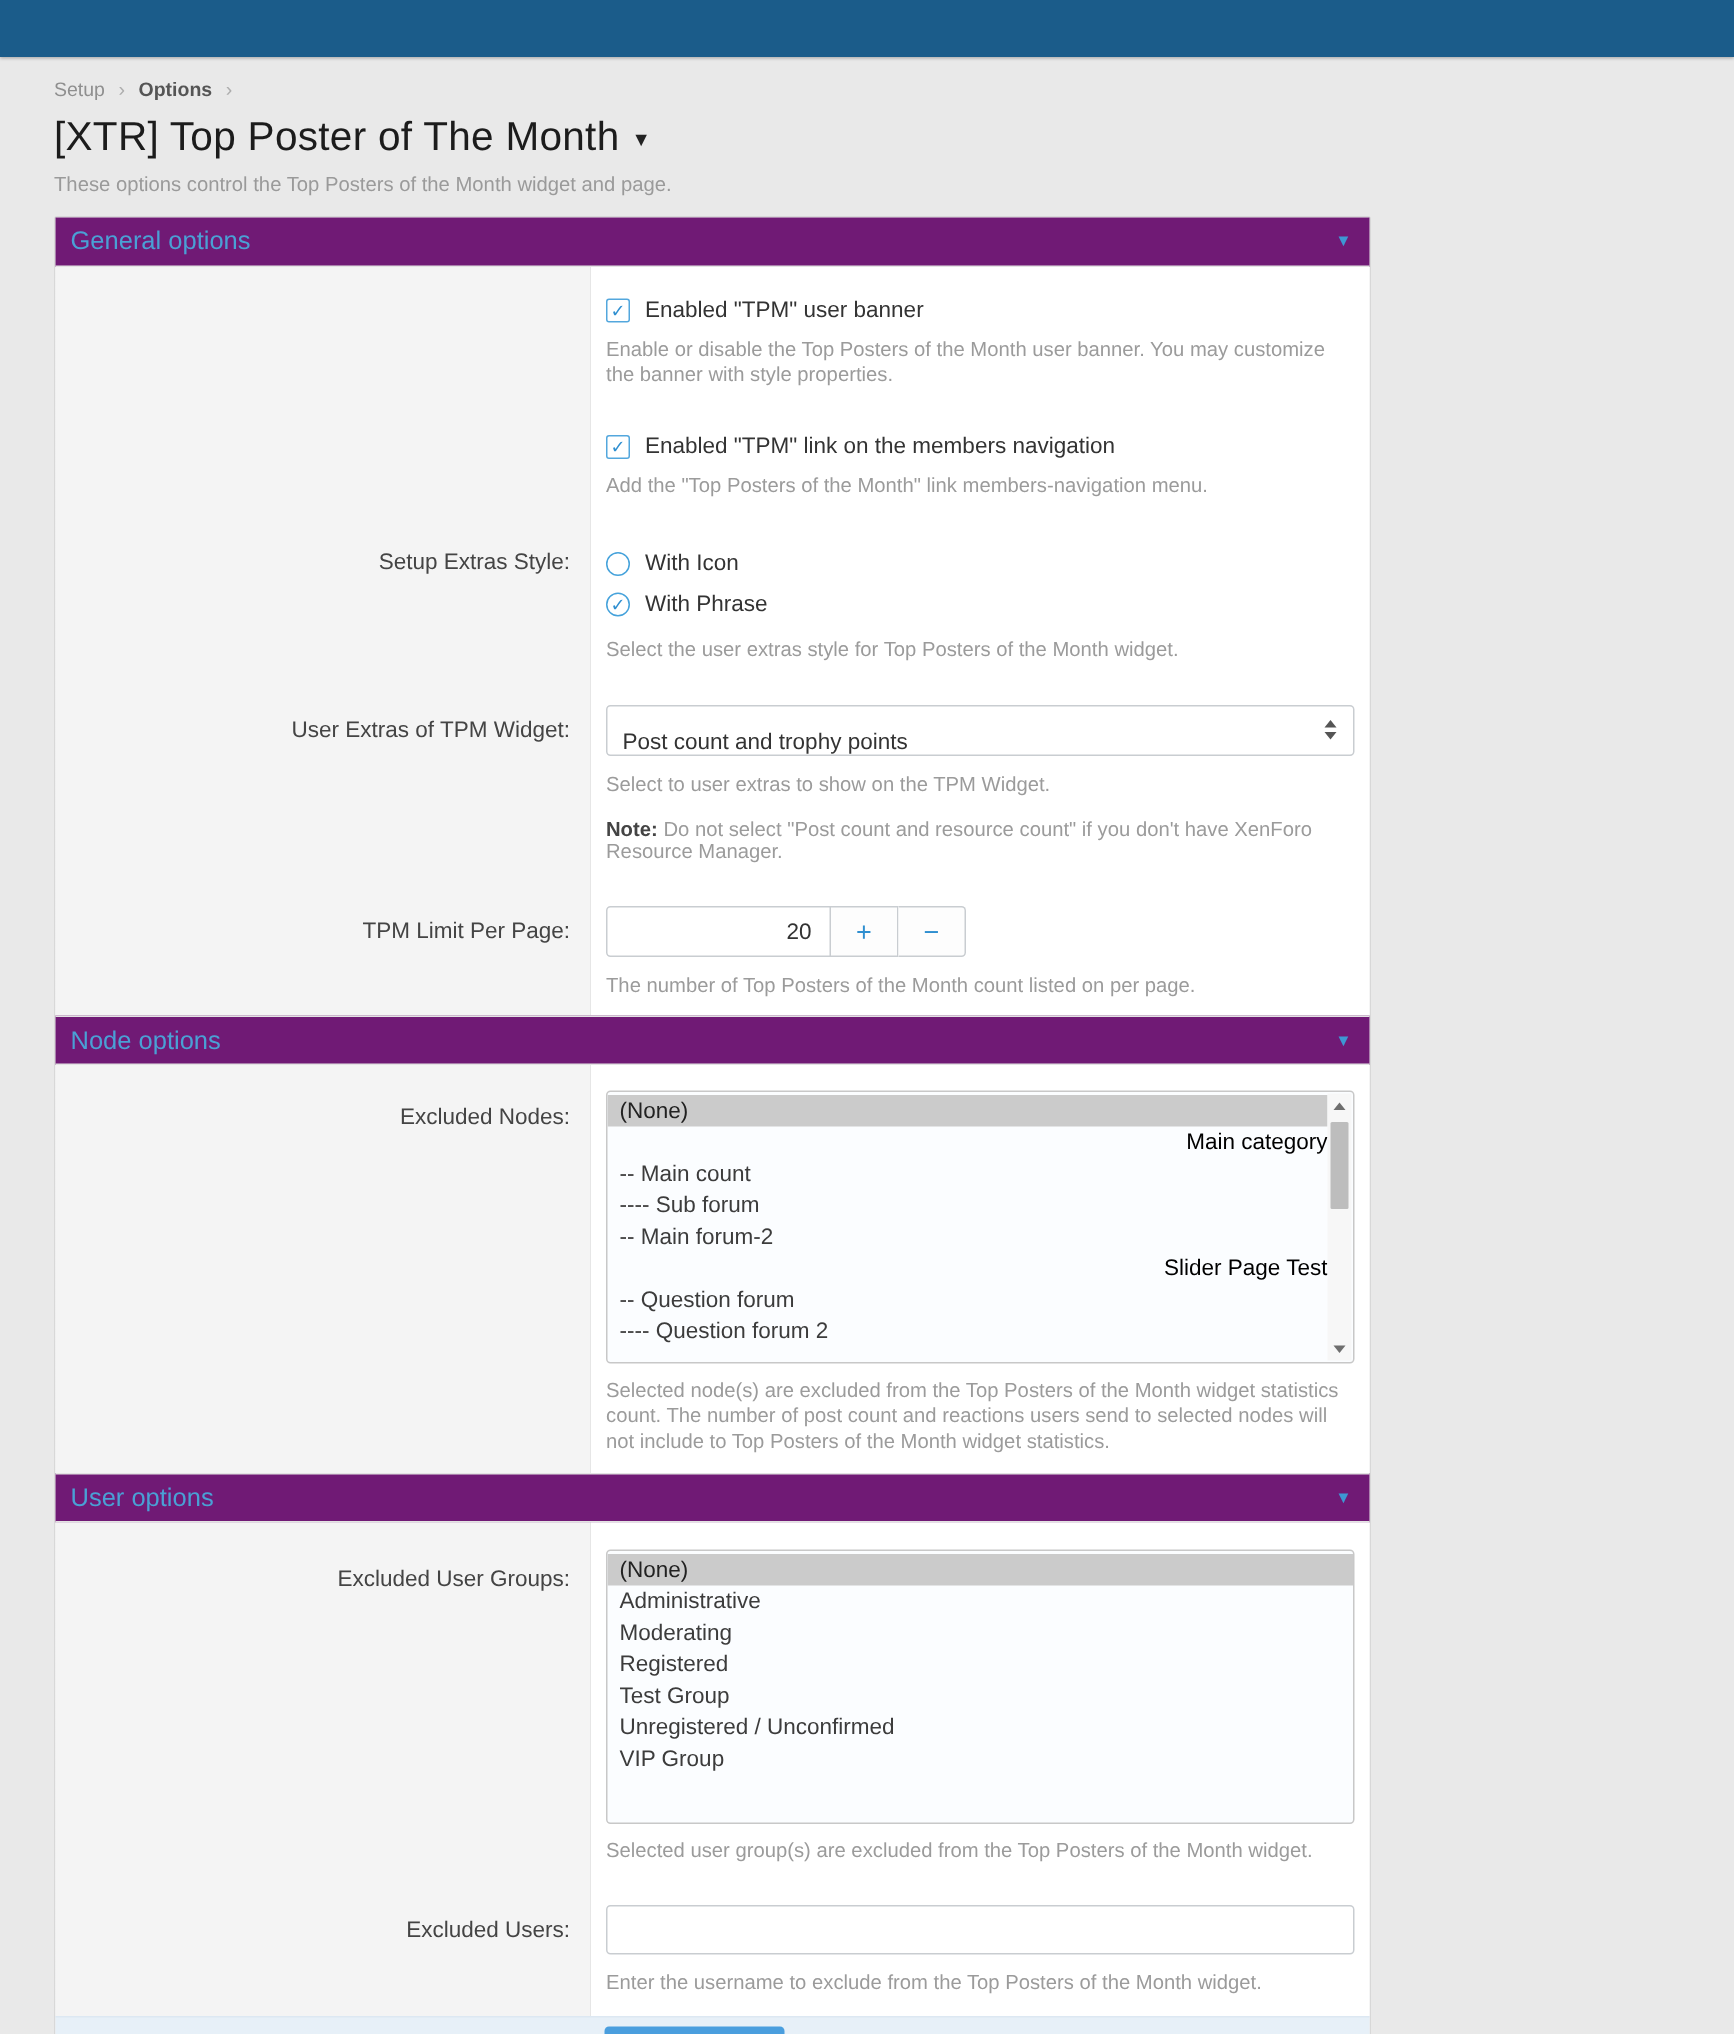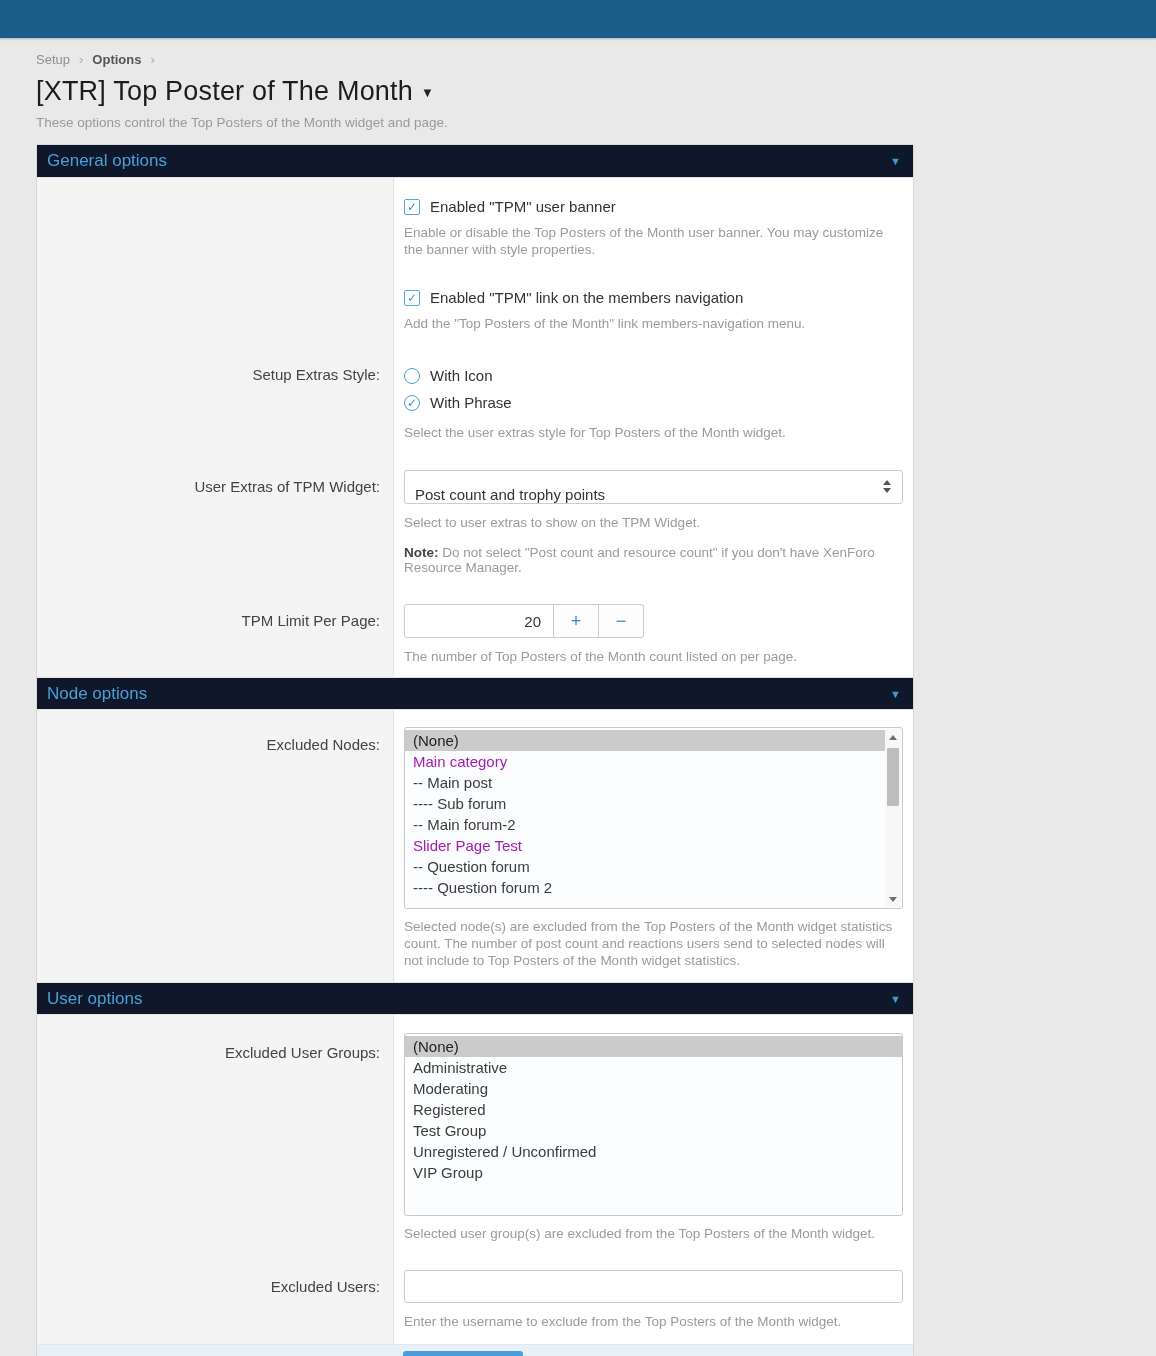--- a/index.html
+++ b/index.html
@@ -27,7 +27,7 @@
   .block { margin-top:14px; background:#fff; border:1px solid #d8d8d8; border-radius:2px; }
   .section-header {
     height:33px; display:flex; align-items:center; justify-content:space-between;
-    padding:0 12px 0 10px; background:#0f172a; border-bottom:1px solid #e3e3e3;
+    padding:0 12px 0 10px; background:#701a75; border-bottom:1px solid #e3e3e3;
   }
   .section-header.bordered-top { border-top:1px solid #e3e3e3; }
   .section-title { color:#4aa0d5; font-size:17px; cursor:pointer; }

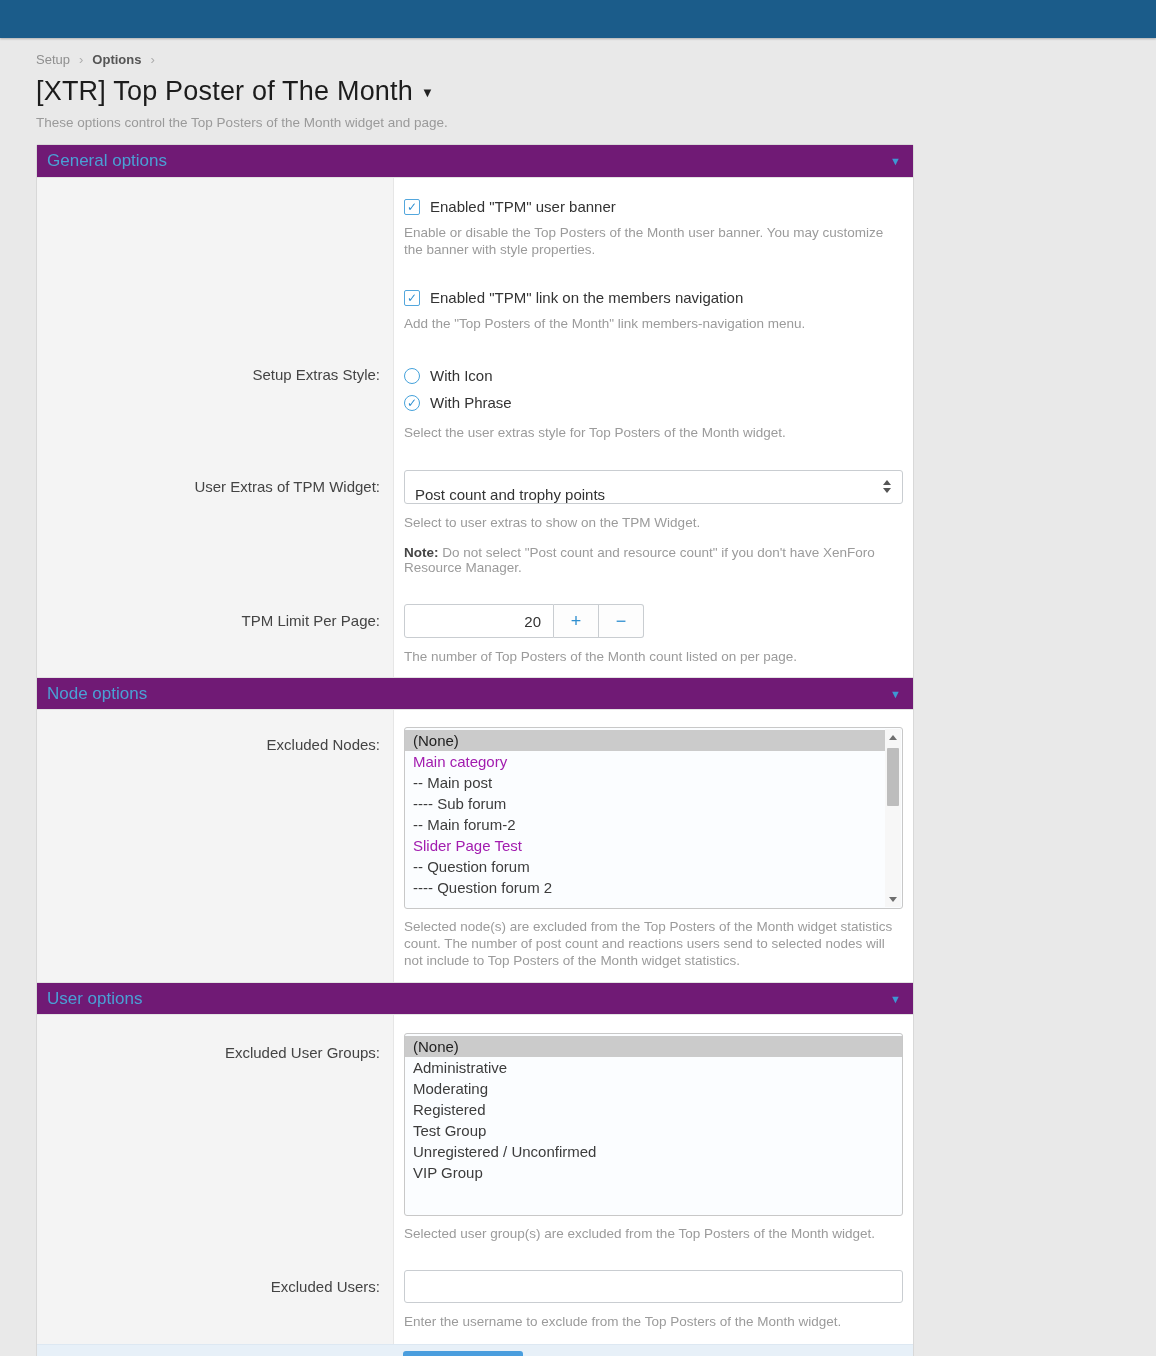--- a/index.html
+++ b/index.html
@@ -87,7 +87,7 @@
   }
   .ms-items { padding:2px 0; }
   .ms-item { height:21px; line-height:21px; padding-left:8px; color:#3c3c3c; white-space:nowrap; cursor:pointer; }
-  .ms-item.muted { color:#a21caf; }
+  .ms-item.muted { color:#000000;text-align:right; }
   .ms-item.selected { background:#cbcbcb; color:#222; }
   .with-scroll .ms-items { margin-right:17px; }
   .scrollbar { position:absolute; top:1px; right:1px; bottom:1px; width:16px; background:#f7f7f7; }

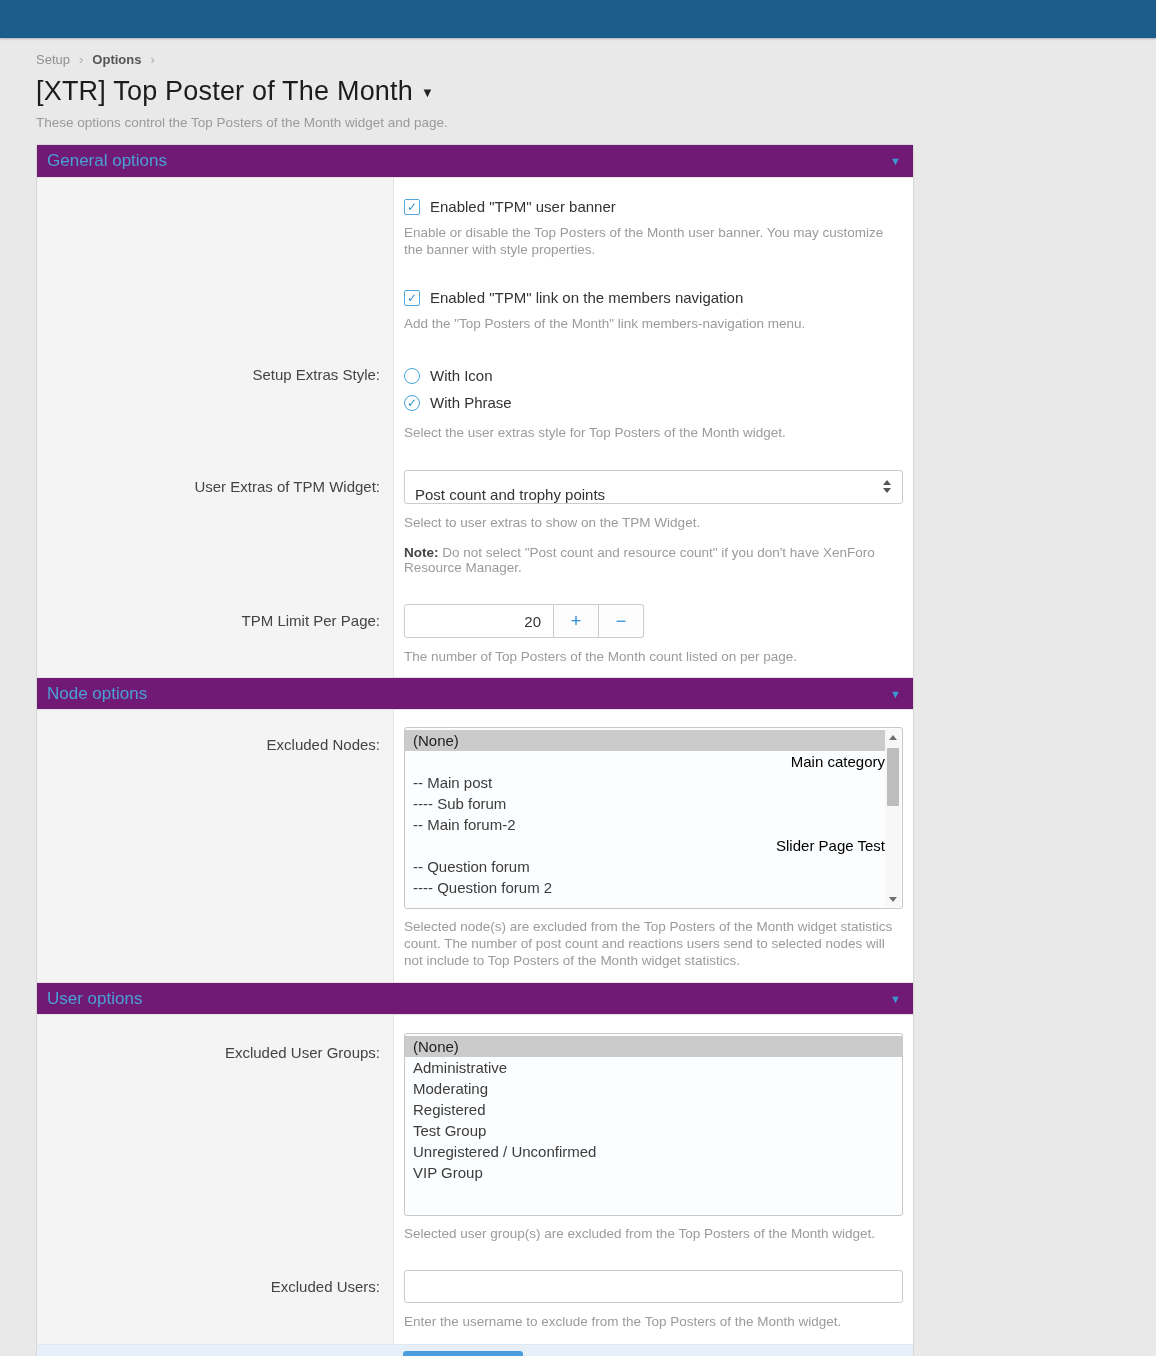--- a/index.html
+++ b/index.html
@@ -233,7 +233,7 @@
 
                 <div class="ms-item muted">Main category</div>
 
-                <div class="ms-item">-- Main post</div>
+                <div class="ms-item">-- Main count</div>
 
                 <div class="ms-item">---- Sub forum</div>
 

